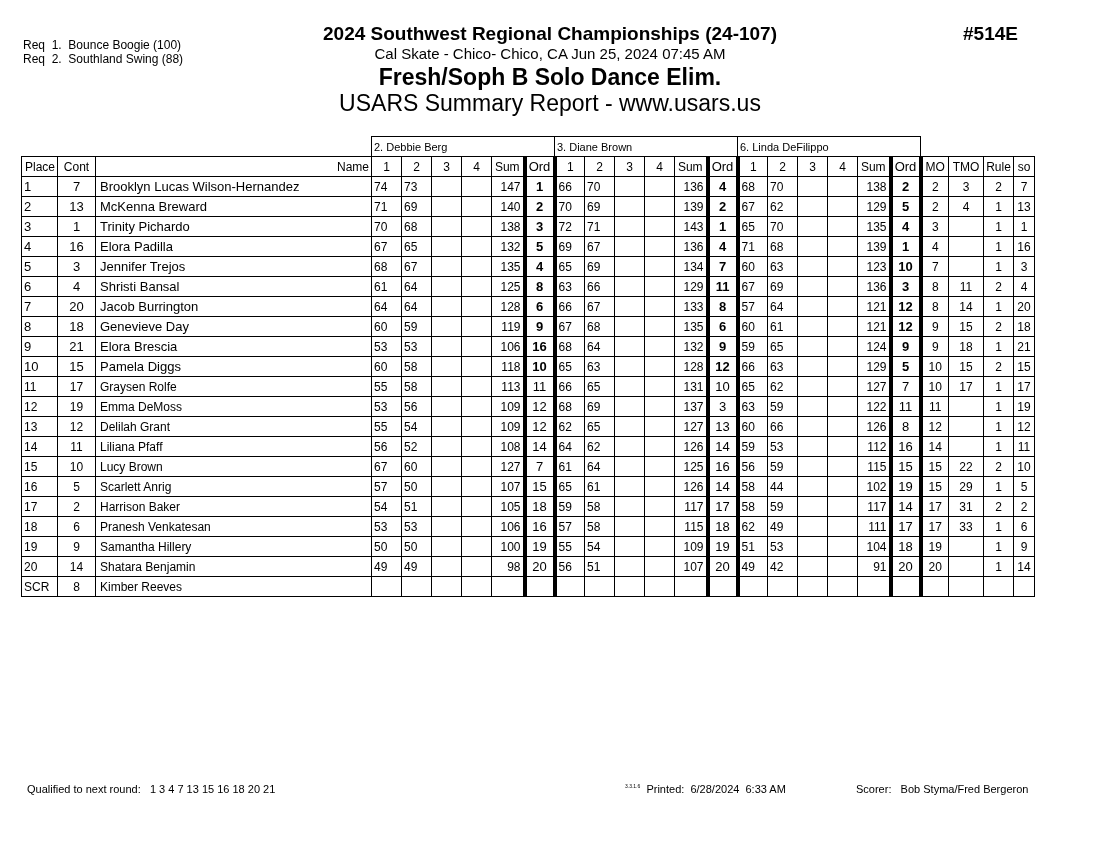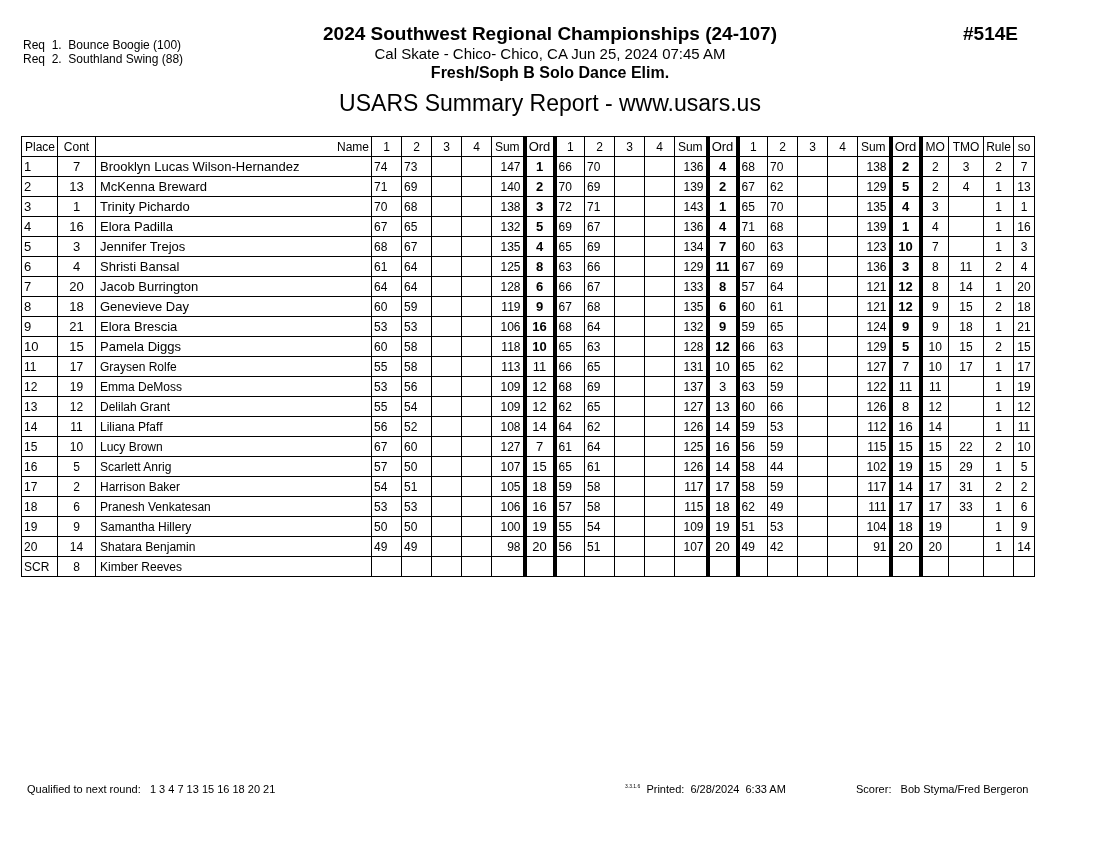--- a/index.html
+++ b/index.html
@@ -10,7 +10,7 @@
   .hdr { position: absolute; left: 300px; width: 500px; text-align: center; }
   .h-title { top: 23px; font-size: 19px; font-weight: bold; }
   .h-sub { top: 45px; font-size: 15px; }
-  .h-event { top: 64px; font-size: 16px; font-weight: bold; }
+  .h-event { top: 64px; font-size: 23px; font-weight: bold; }
   .h-report { top: 90px; font-size: 23px; }
   .evno { position: absolute; left: 963px; top: 23px; font-size: 19px; font-weight: bold; }
 

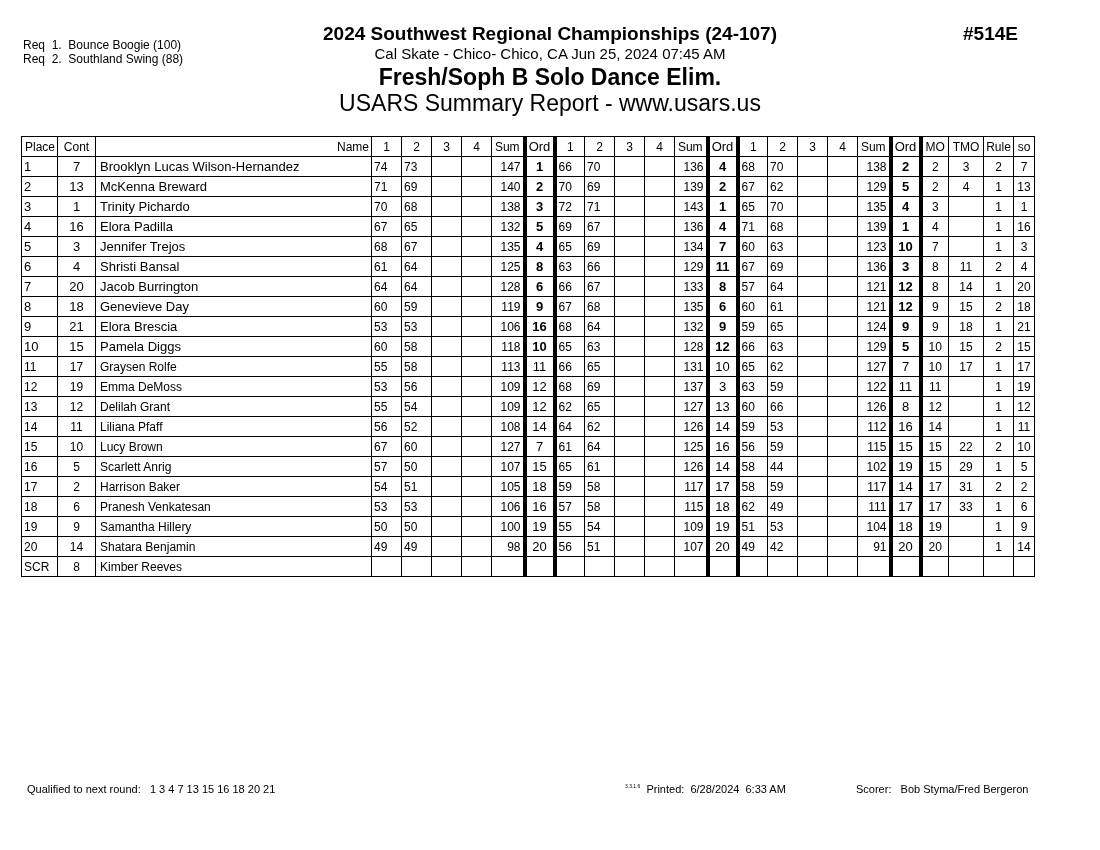--- a/index.html
+++ b/index.html
@@ -80,6 +80,13 @@
       <col style="width:21px">
   </colgroup>
   <thead>
+    <tr class="jrow">
+      <th class="blank" colspan="3"></th>
+      <th colspan="6">2.  Debbie Berg</th>
+      <th colspan="6">3.  Diane Brown</th>
+      <th colspan="6">6.  Linda DeFilippo</th>
+      <th class="blank" colspan="4"></th>
+    </tr>
     <tr class="hrow" id="colhead">
         <th class="l">Place</th>
         <th class="c">Cont</th>

